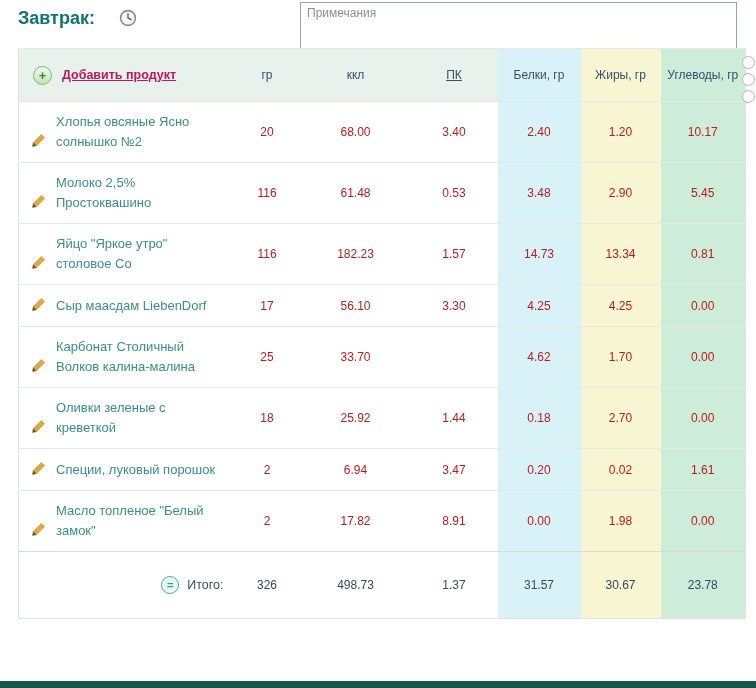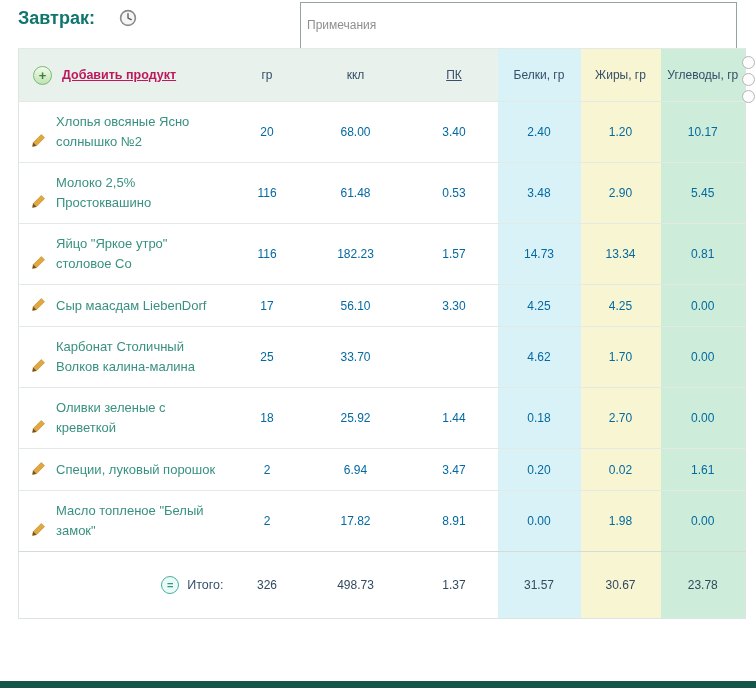--- a/index.html
+++ b/index.html
@@ -20,7 +20,7 @@
   .spin-btns { display: flex; flex-direction: column; width: 14px; border-left: 1px solid #98a29e; }
   .spin-btns button { flex: 1; font-size: 5px; line-height: 1; border: none; background: #e9e9e9; color: #555; padding: 0; cursor: pointer; font-family: inherit; }
   .spin-btns button + button { border-top: 1px solid #cfcfcf; }
-  .notes { position: absolute; left: 300px; top: 2px; width: 437px; height: 54px; border: 1px solid #98a29e; resize: none; font-family: inherit; font-size: 12px; color: #444; padding: 15px 6px; box-sizing: border-box; }
+  .notes { position: absolute; left: 300px; top: 2px; width: 437px; height: 54px; border: 1px solid #98a29e; resize: none; font-family: inherit; font-size: 12px; color: #444; padding: 3px 6px; box-sizing: border-box; }
   .notes::placeholder { color: #8f8f8f; }
 
   

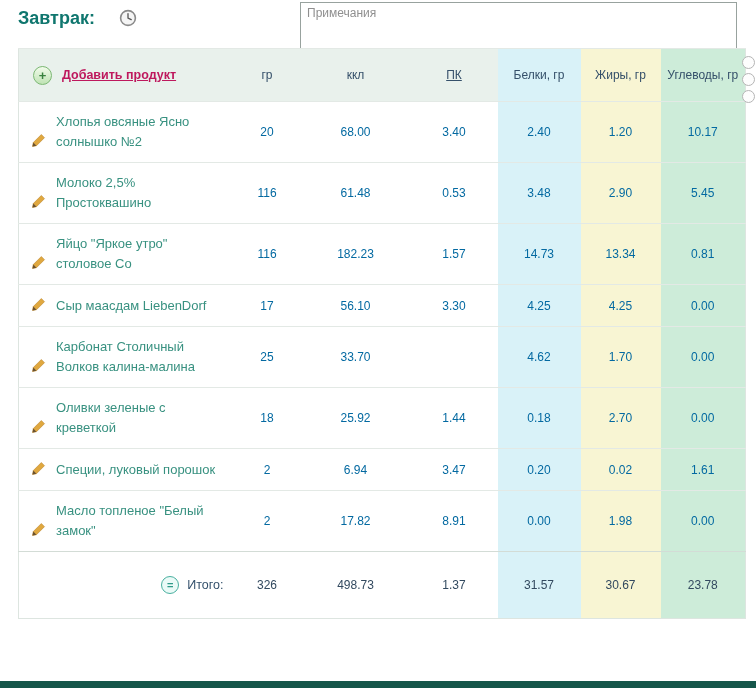--- a/index.html
+++ b/index.html
@@ -37,7 +37,7 @@
   .col-fat { background: #f8f5d3; }
   .col-carbs { background: #cdecd9; }
 
-  .c-num { text-align: center; font-size: 12px; color: #0369a1; padding: 10px 4px; }
+  .c-num { text-align: center; font-size: 12px; color: #b91c1c; padding: 10px 4px; }
   .c-name { padding: 10px 6px 10px 12px; }
   .nwrap { display: flex; align-items: flex-end; gap: 10px; }
   .pencil { flex: 0 0 auto; margin-top: 2px; cursor: pointer; }

